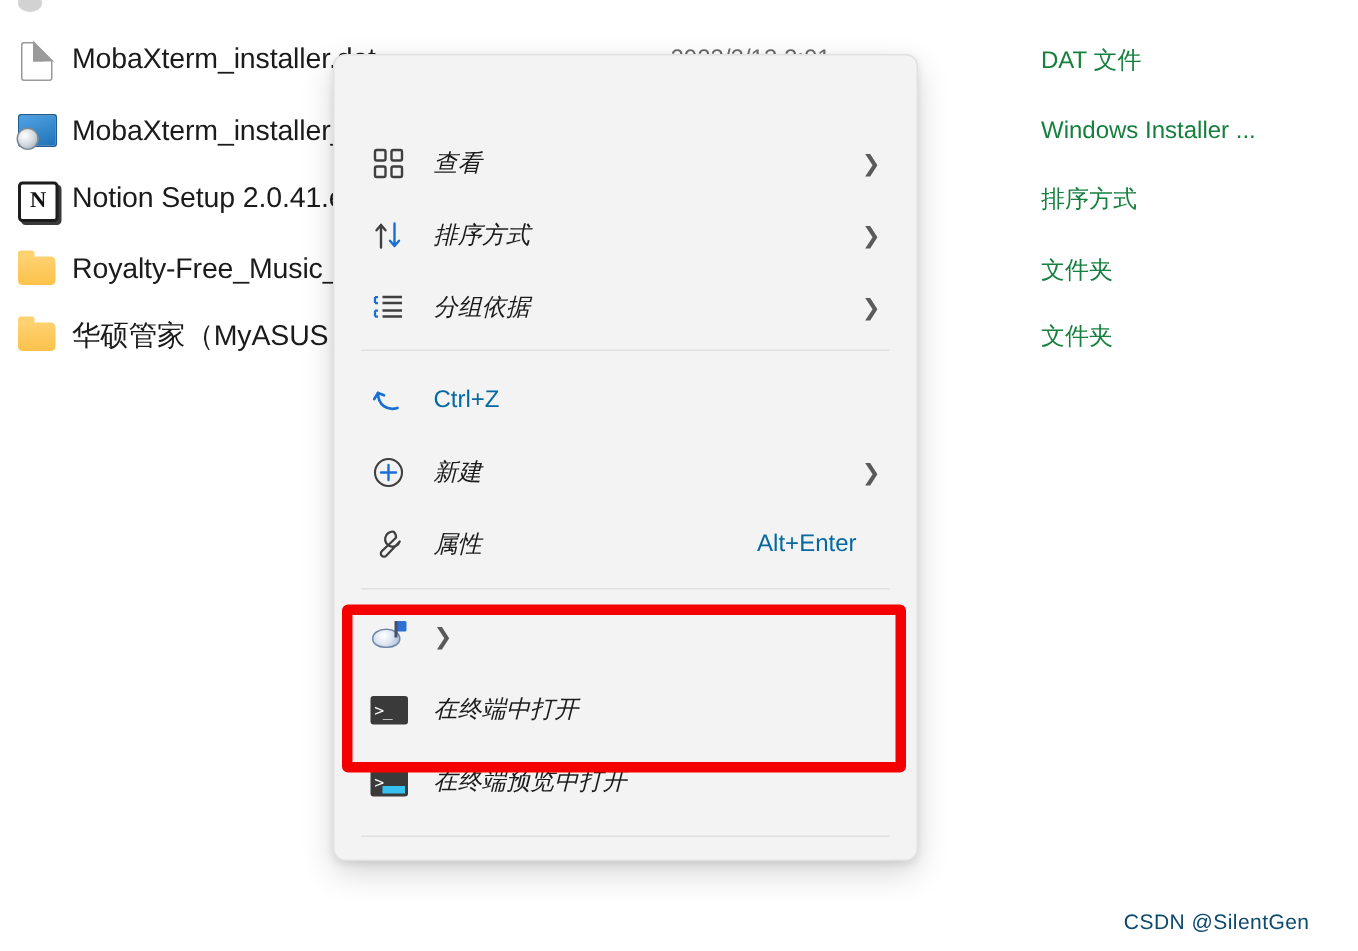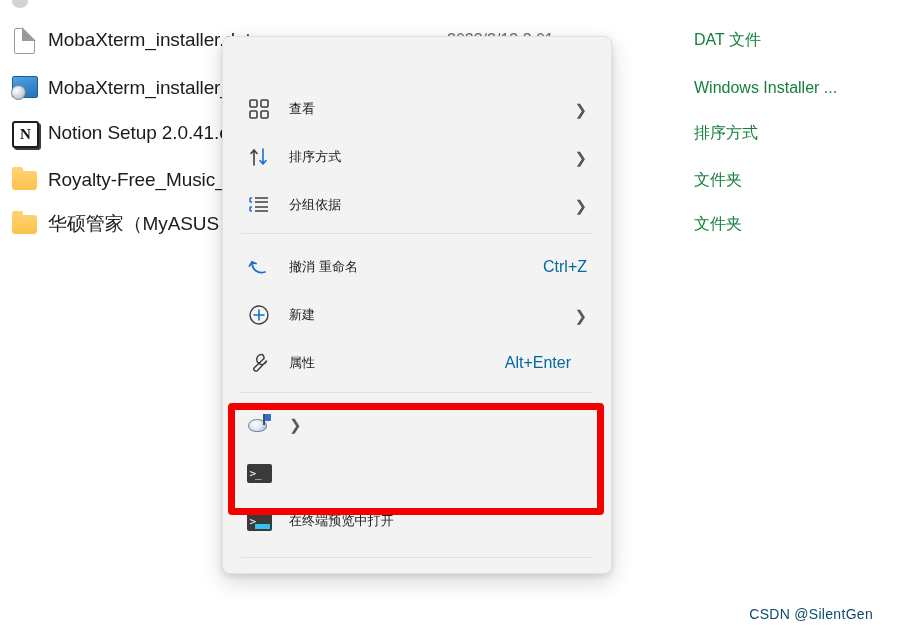--- a/index.html
+++ b/index.html
@@ -160,11 +160,12 @@
     color: #1a6fd4;
   }
   .mi-label {
-    font-size: 13px;
+    font-size: 16px;
     color: #1b1b1b;
     white-space: nowrap;
     flex: 1 1 auto;
     letter-spacing: 0.1px;
+    font-style: italic;
   }
   .mi-accel {
     font-size: 16px;

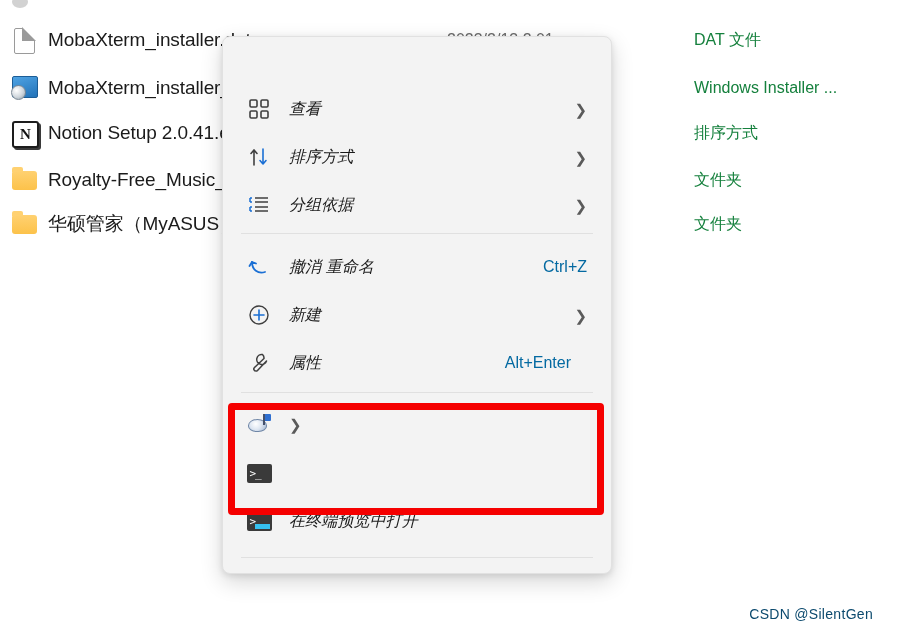--- a/index.html
+++ b/index.html
@@ -362,7 +362,6 @@
         <path d="M4 6 L1.5 10 M4 6 L8 7.5" fill="none" stroke="#1a6fd4" stroke-width="1.8" stroke-linecap="round"></path>
       </svg>
     </span>
-    <span class="mi-label">撤消 重命名</span>
     <span class="mi-accel">Ctrl+Z</span>
   </div>
 

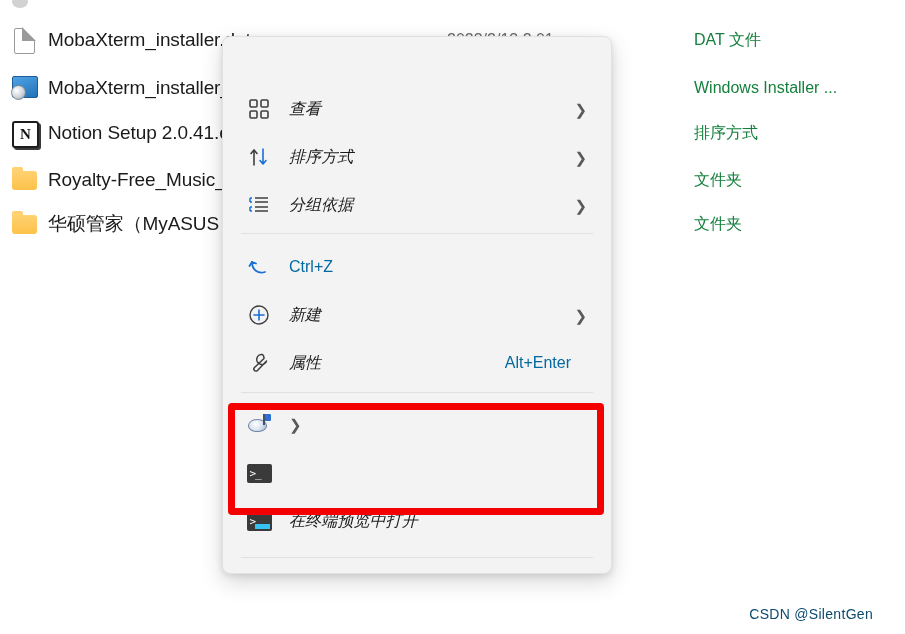--- a/index.html
+++ b/index.html
@@ -402,6 +402,7 @@
     <span class="mi-icon">
       <span class="term-ic">&gt;_</span>
     </span>
+    <span class="mi-label">在终端中打开</span>
   </div>
 
   <div class="menu-item" style="position:absolute;top:460px;left:0;right:0;">

